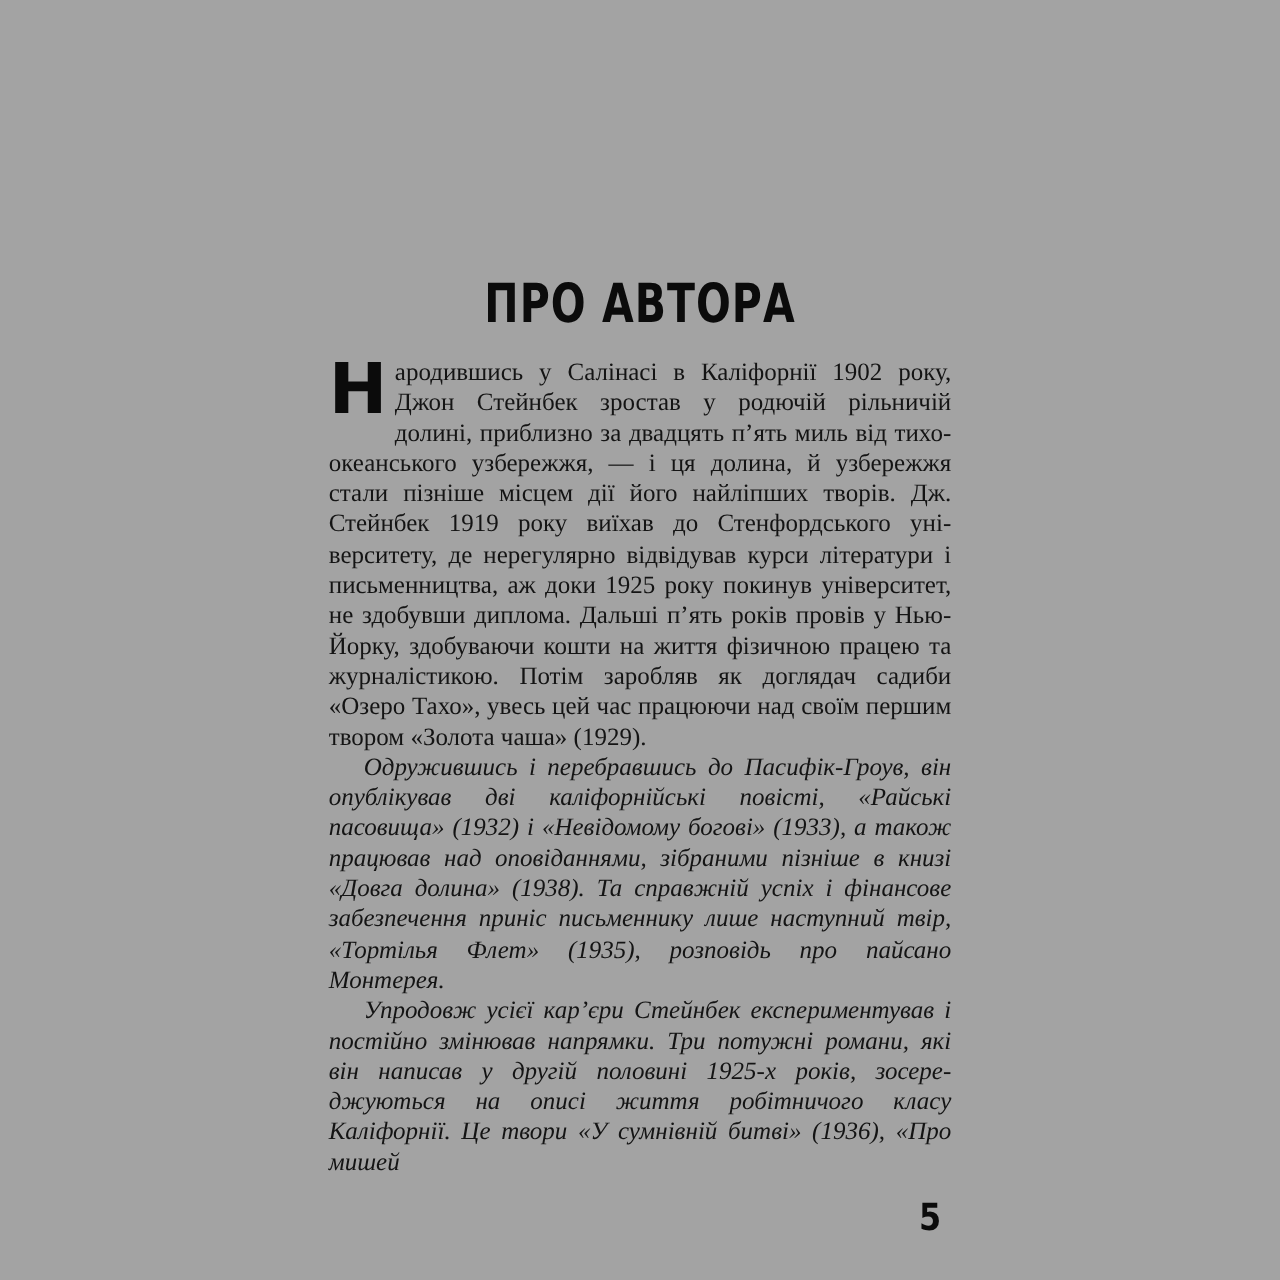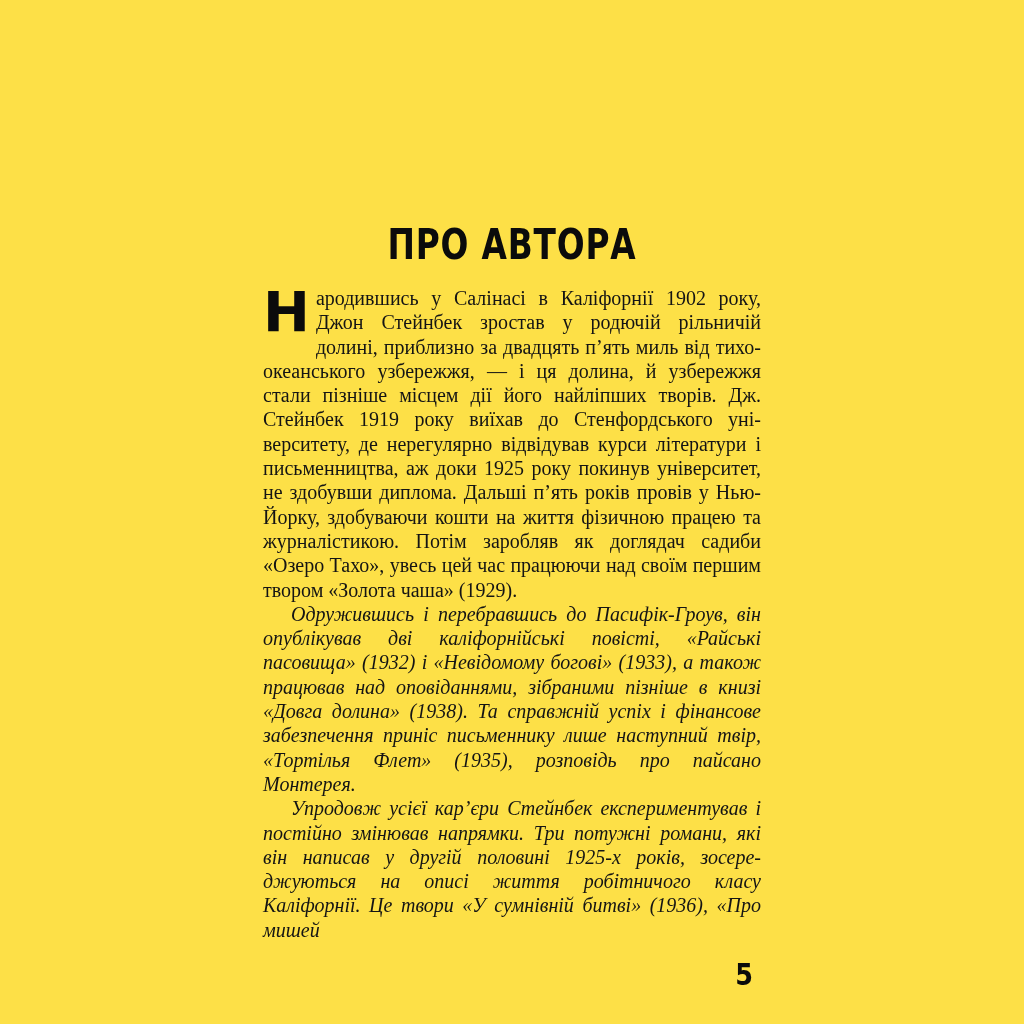--- a/index.html
+++ b/index.html
@@ -11,7 +11,7 @@
     position: relative;
     width: 1024px;
     height: 1024px;
-    background: #fde047;
+    background: #a3a3a3;
     overflow: hidden;
   }
   .title {

